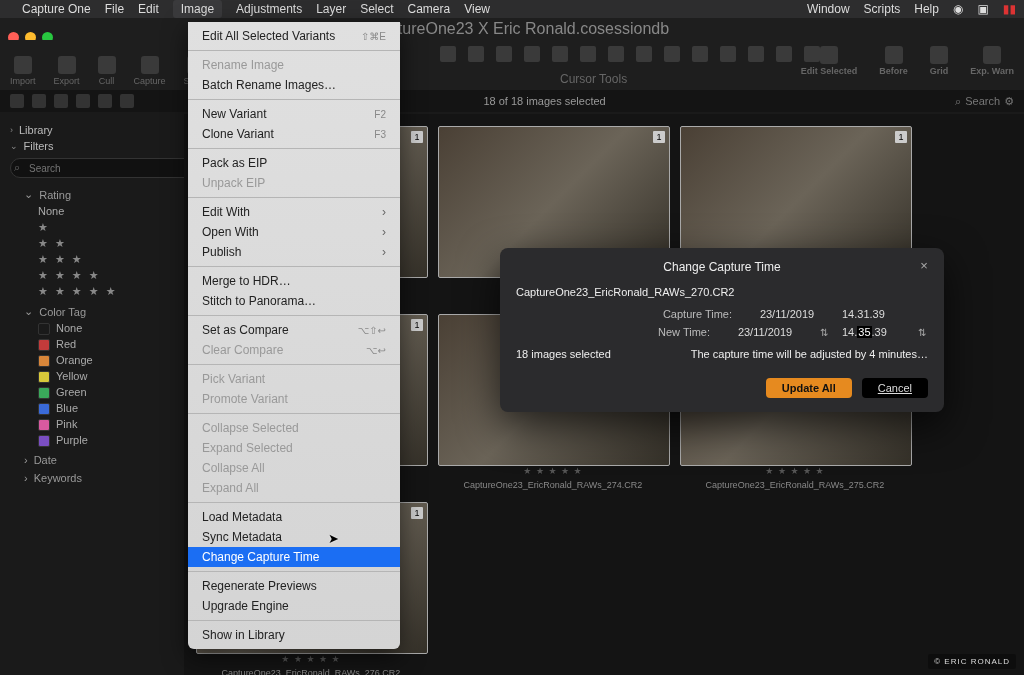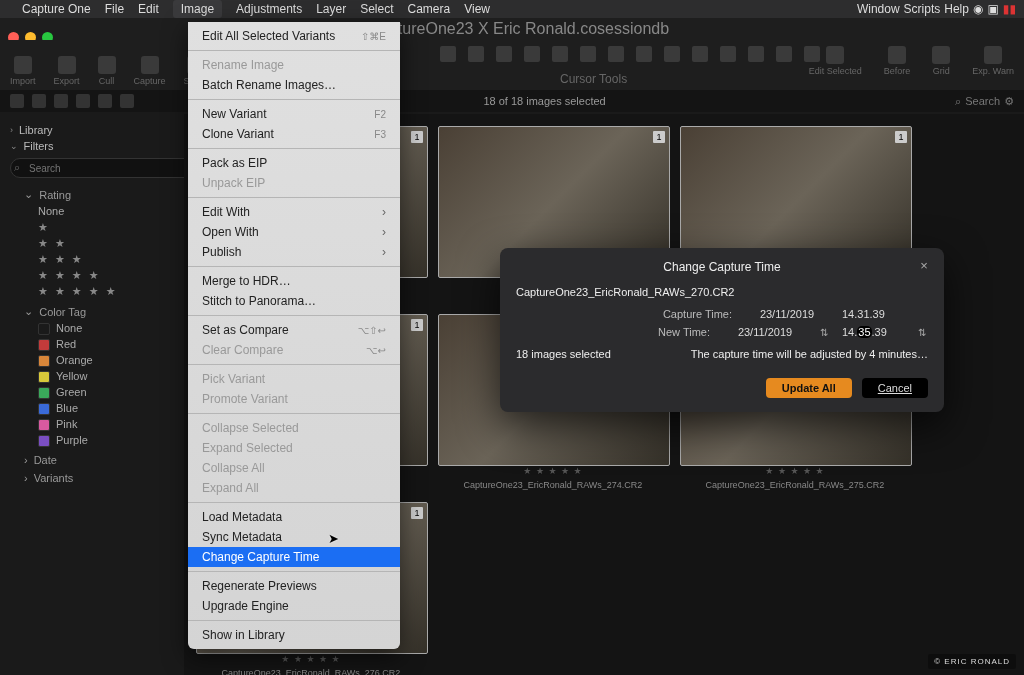--- a/index.html
+++ b/index.html
@@ -5,7 +5,7 @@
   html,body{margin:0;padding:0;width:1024px;height:675px;background:#1a1a1a;font-family:-apple-system,"Helvetica Neue",Arial,sans-serif;font-size:12px;color:#ccc;overflow:hidden;}
   .menubar{height:18px;background:#2d2d2e;display:flex;align-items:center;padding:0 8px;font-size:12px;color:#ddd;gap:14px;}
   .menubar .apple{font-size:14px;}
-  .menubar .right{margin-left:auto;display:flex;gap:4px;align-items:flex-start;}
+  .menubar .right{margin-left:auto;display:flex;gap:14px;align-items:flex-start;}
   .menubar .item{cursor:default;}
   .menubar .item.open{background:#3a3a3c;padding:2px 8px;border-radius:3px;}
   .traffic{position:absolute;left:8px;top:32px;display:flex;gap:6px;}

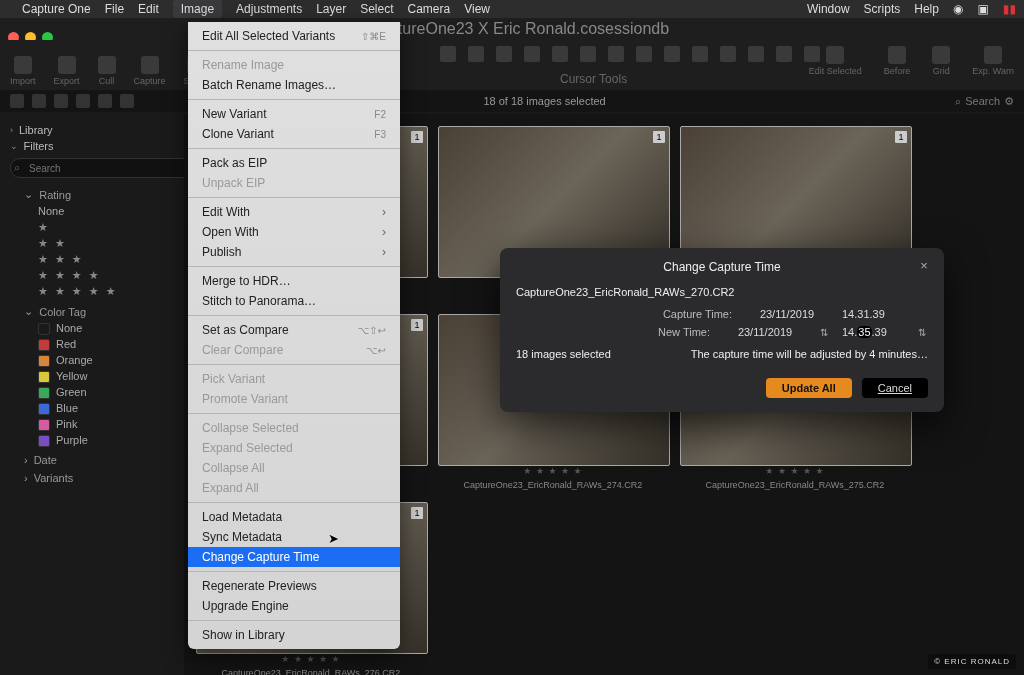--- a/index.html
+++ b/index.html
@@ -20,7 +20,7 @@
   .toolbar1 .curs .ci{width:16px;height:16px;background:#3a3a3a;border-radius:2px;}
   .toolbar1 .curs-label{position:absolute;left:560px;bottom:4px;color:#666;font-size:12px;}
   .toolbar1 .r{position:absolute;right:10px;top:6px;display:flex;gap:22px;}
-  .toolbar1 .r .tbitem{margin:0;}
+  .toolbar1 .r .tbitem{margin:0;font-weight:bold;}
   .infobar{height:22px;background:#141414;display:flex;align-items:center;color:#999;font-size:11px;padding:0 10px;}
   .infobar .sel{flex:1;text-align:center;}
   .infobar .search{display:flex;align-items:center;gap:4px;color:#777;}

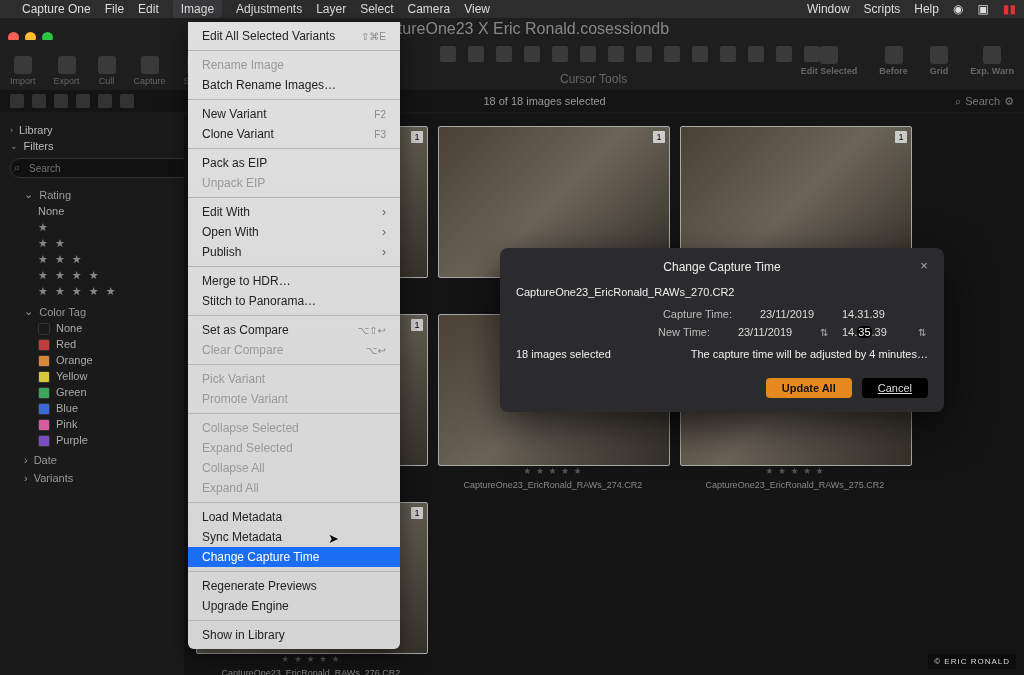--- a/index.html
+++ b/index.html
@@ -61,7 +61,7 @@
   .dialog .row .date{color:#ddd;width:86px;text-align:center;}
   .dialog .row .time{color:#ddd;width:64px;text-align:left;}
   .dialog .row .stepper{width:10px;color:#aaa;font-size:10px;}
-  .dialog .row .time .hlnum{background:#000000;color:#fff;border-radius:5px;padding:0 1px;}
+  .dialog .row .time .hlnum{background:#000000;color:#fff;border-radius:0;padding:0 1px;}
   .dialog .msgrow{display:flex;justify-content:space-between;margin-top:10px;color:#eee;}
   .dialog .btns{display:flex;justify-content:flex-end;gap:10px;margin-top:18px;}
   .dialog .btn{padding:4px 16px;border-radius:4px;font-size:11px;}

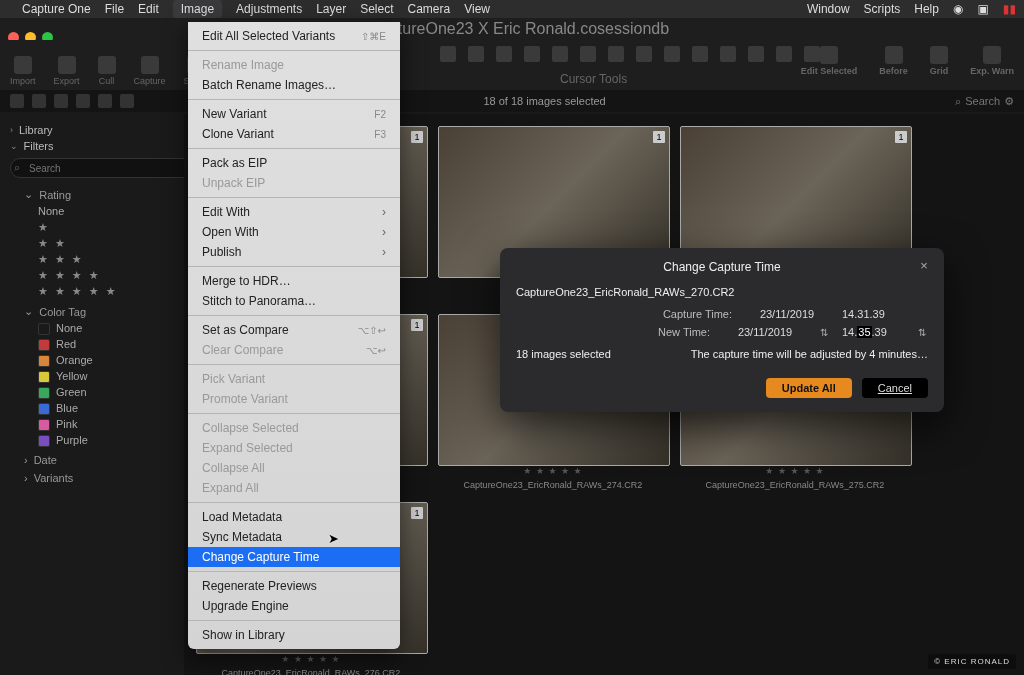--- a/index.html
+++ b/index.html
@@ -221,7 +221,7 @@
     </div>
   <div class="sub">
       <span class="chev">›</span>
-      <span>Variants</span>
+      <span>Keywords</span>
     </div>
 </div>
 

